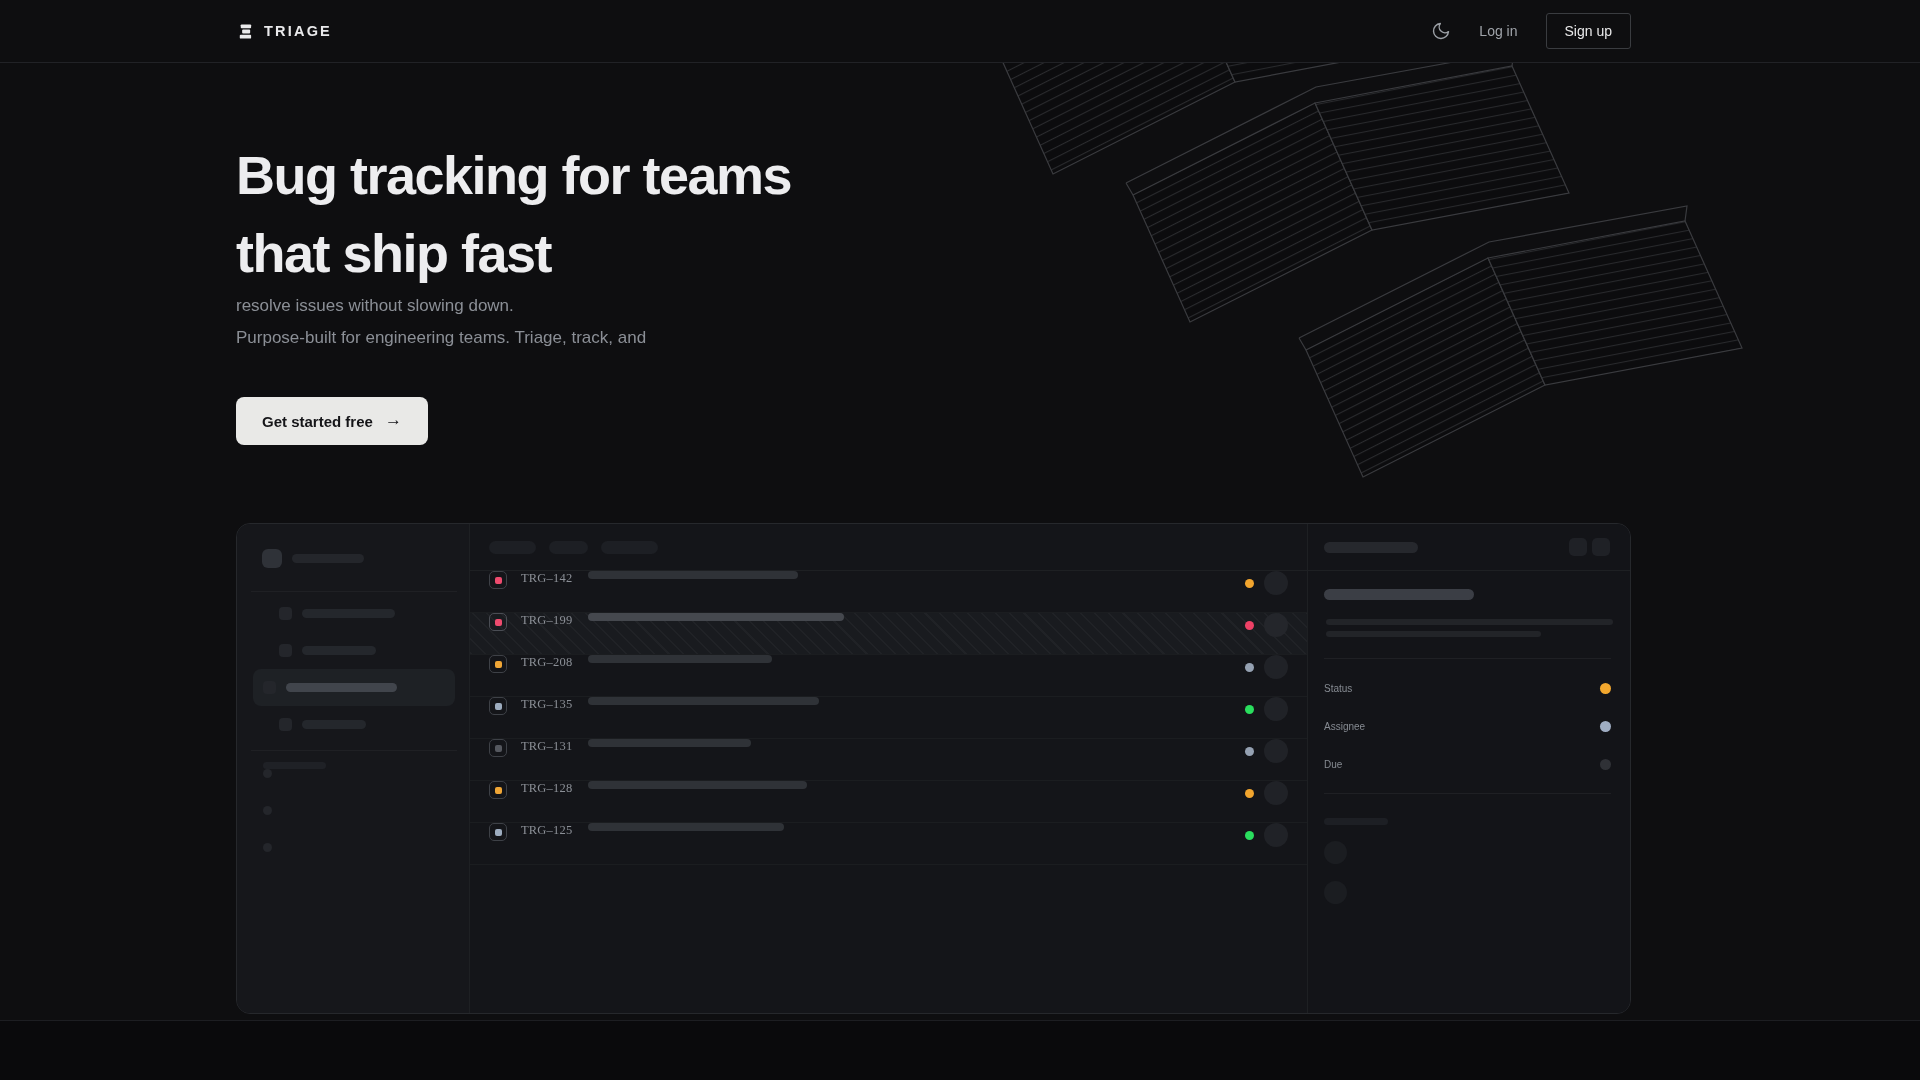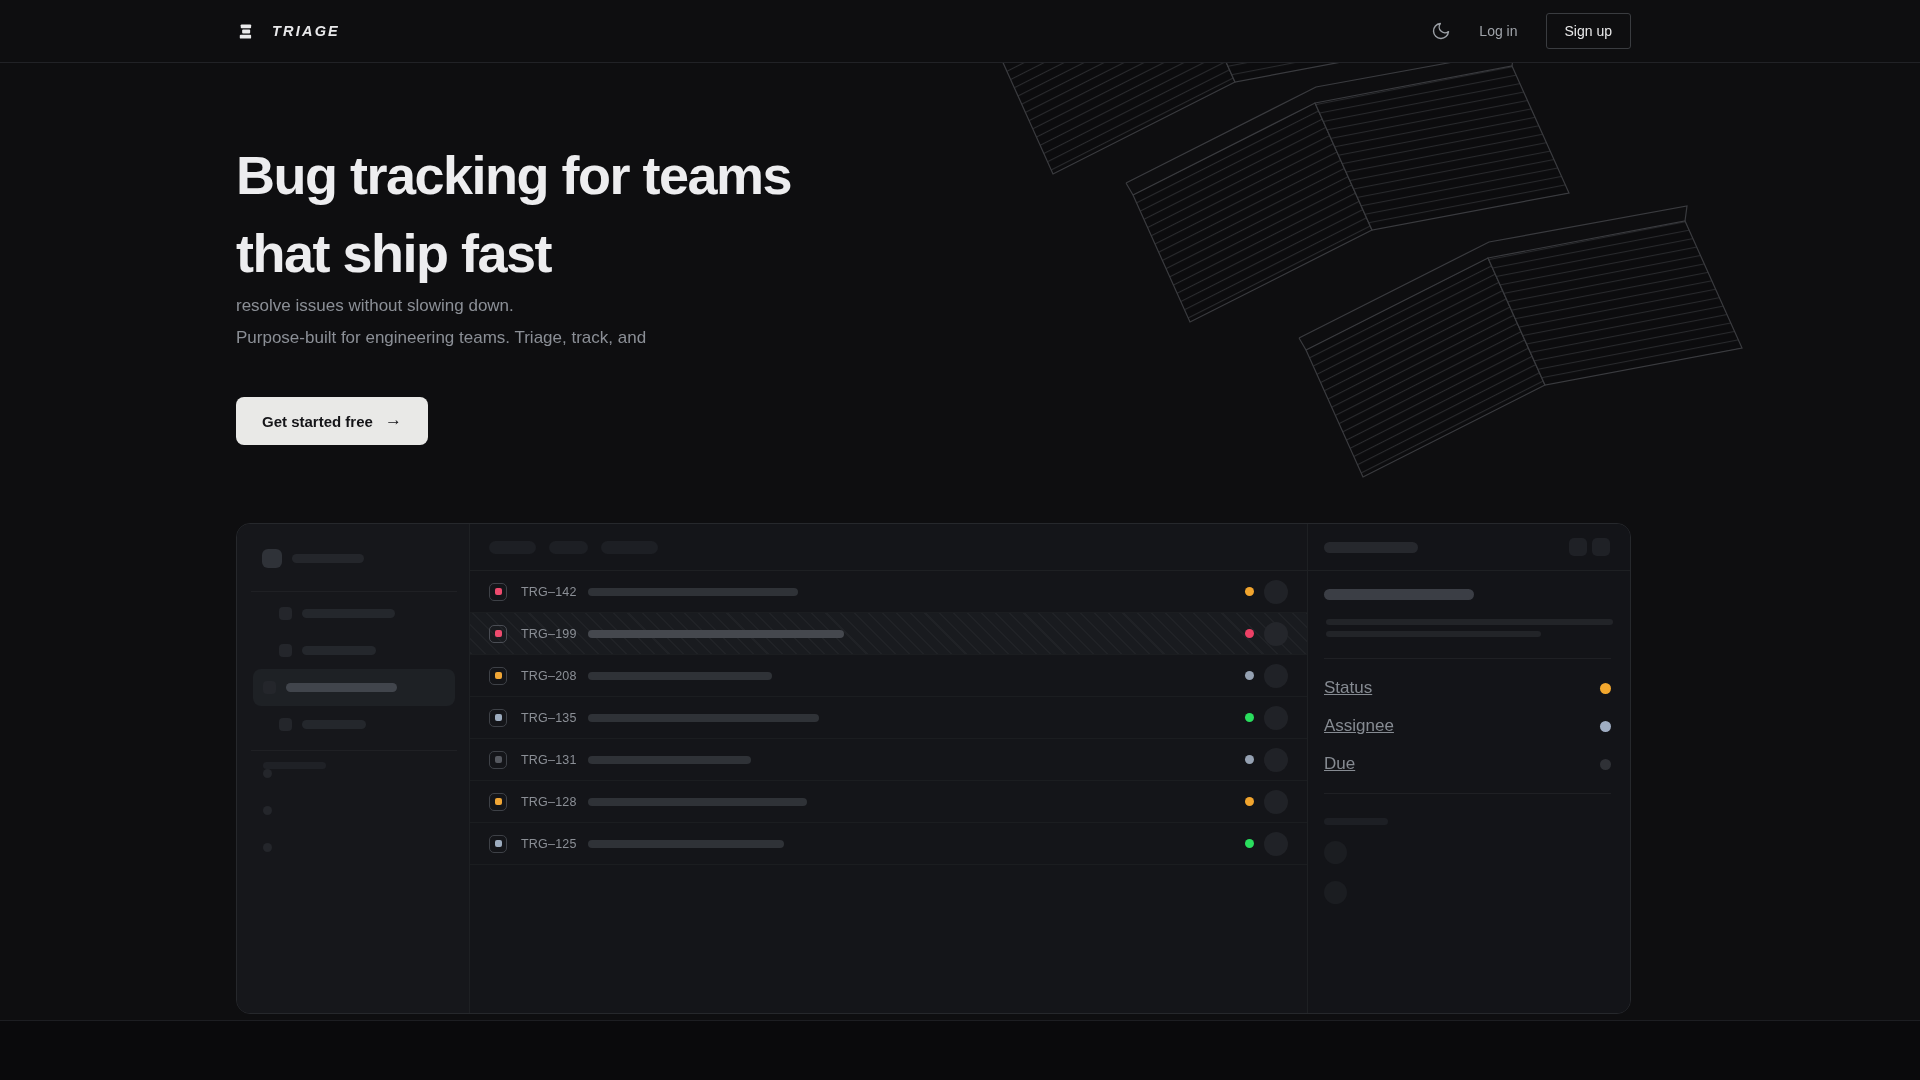--- a/index.html
+++ b/index.html
@@ -24,7 +24,7 @@
     width:1395px; margin-left:236px; height:100%;
     display:flex; align-items:center; justify-content:space-between;
   }
-  .brand { display:flex; align-items:center; gap:19px;font-style:italic; }
+  .brand { display:flex; align-items:center; gap:11px; }
   .brand-icon { width:17px; height:17px; display:block; }
   .brand-name { font-size:14.5px; font-weight:bold; letter-spacing:2.2px; color:#e9e9eb; }
   .nav-right { display:flex; align-items:center; gap:28px; }

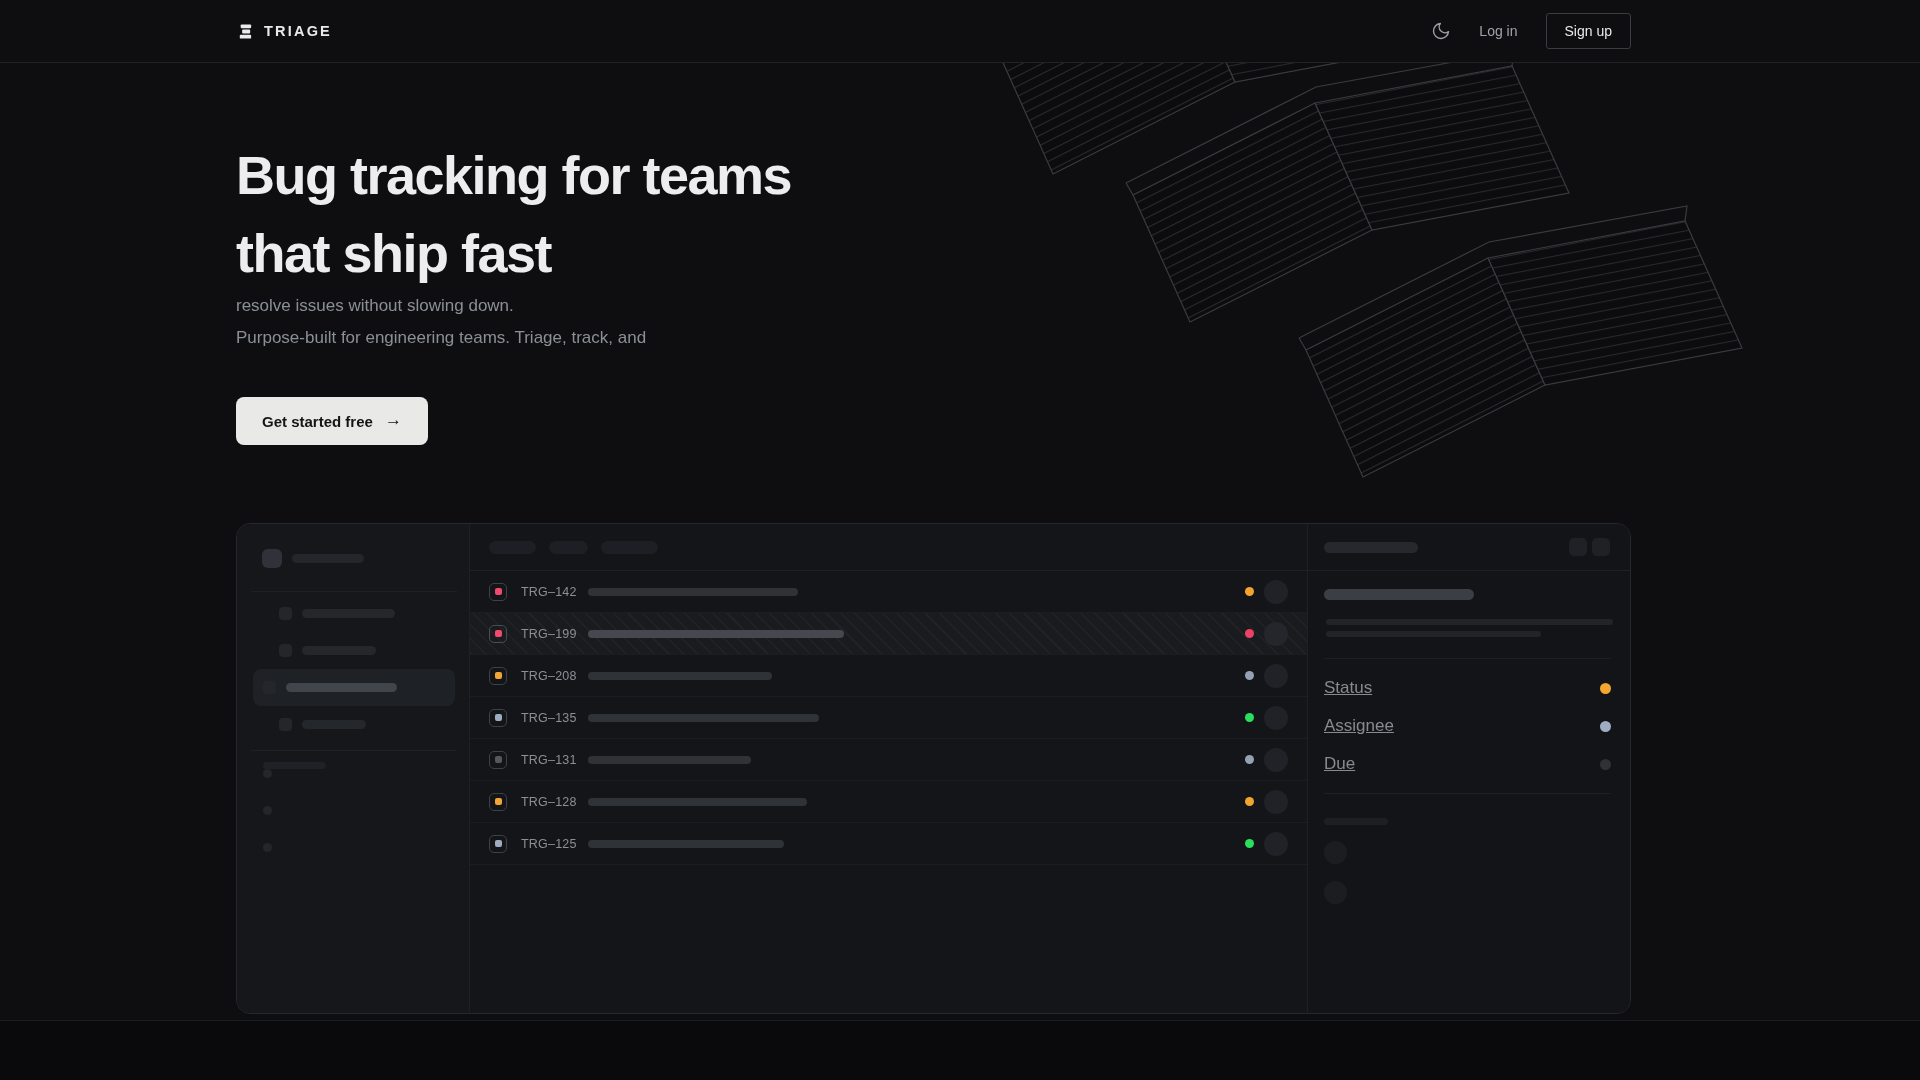--- a/index.html
+++ b/index.html
@@ -93,8 +93,8 @@
   .tab-pill:nth-child(2) { width:39px; }
   .tab-pill:nth-child(3) { width:57px; }
   .issue-row {
-    height:42px; display:flex; align-items:center; padding:0 19px;
-    border-bottom:1px solid #1b1d20; cursor:pointer;
+    height:42px; display:flex; align-items:flex-start; padding:0 19px;
+    border-bottom:1px solid #1b1d20; cursor:pointer;font-family:Liberation Serif, serif;
   }
   .issue-row.selected {
     background:#191b1f;

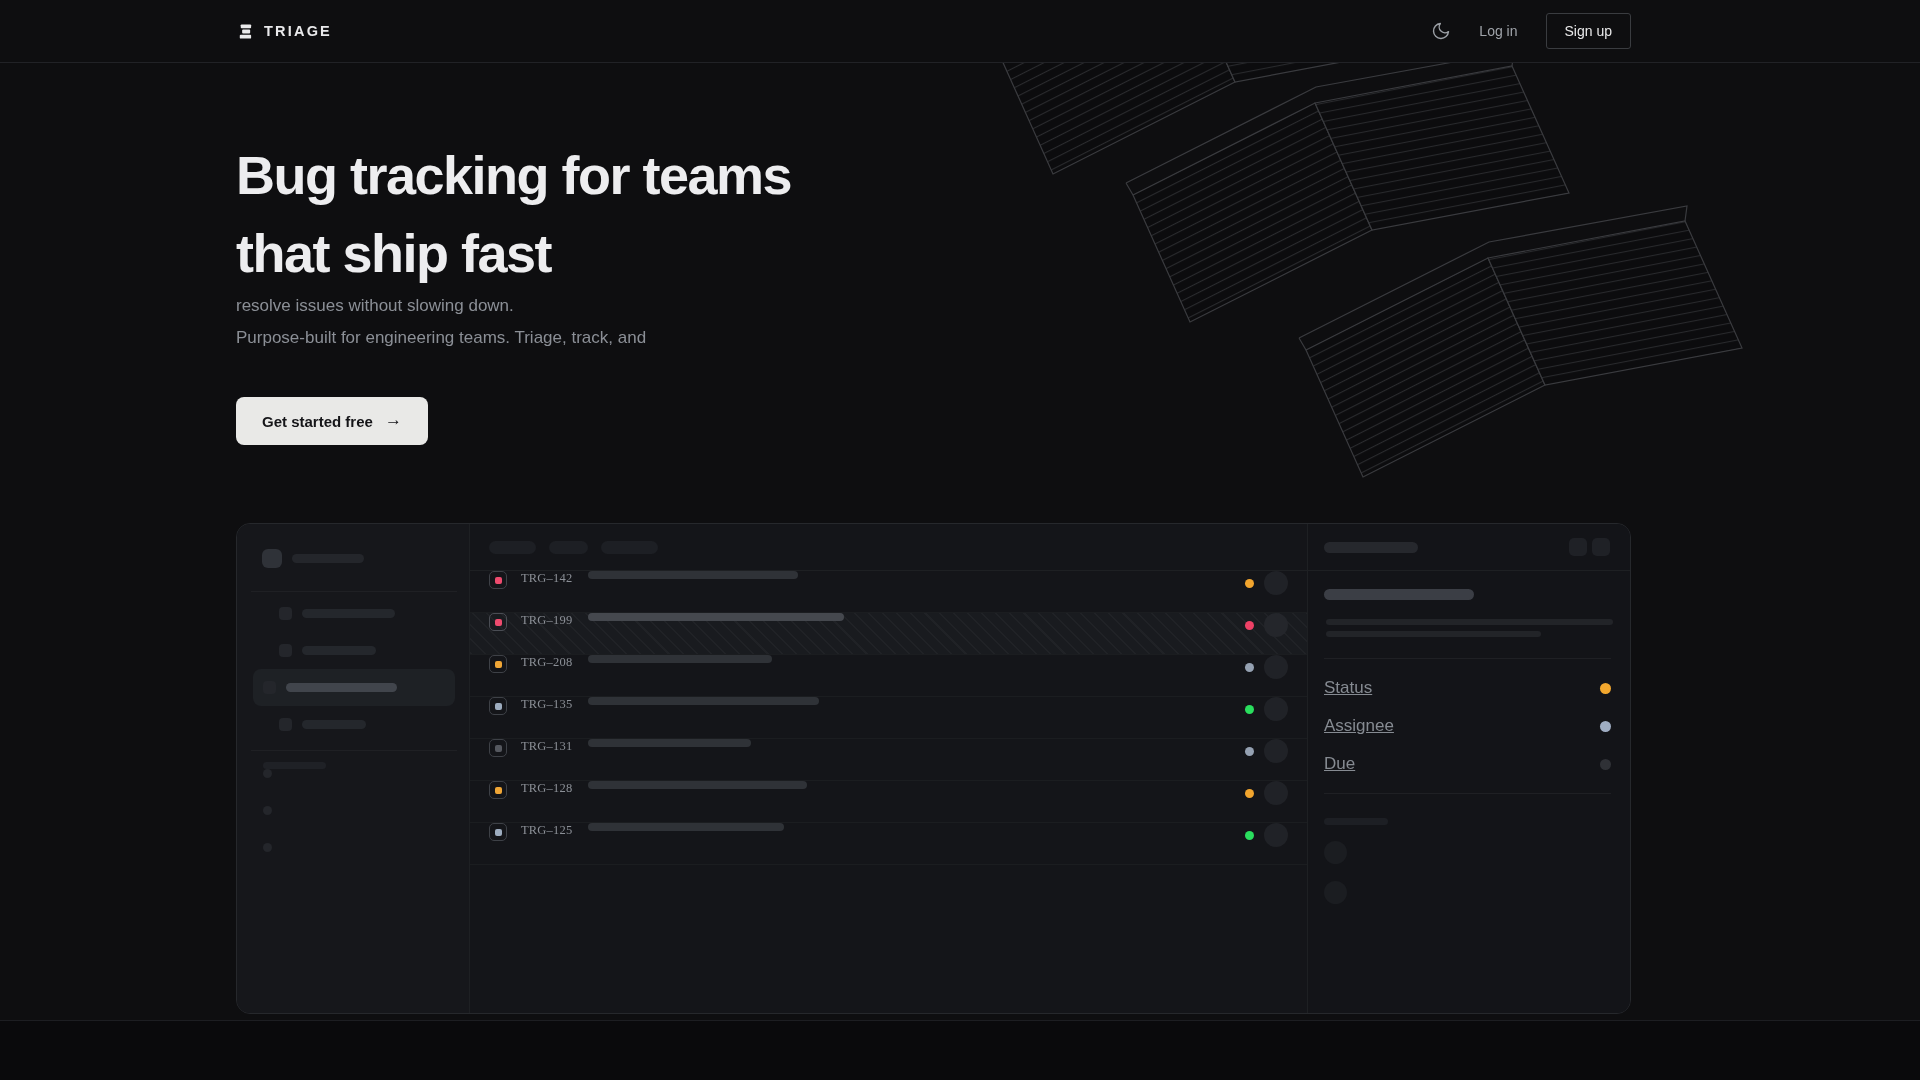--- a/index.html
+++ b/index.html
@@ -126,7 +126,7 @@
   .detail-divider { border-top:1px solid #1f2024; margin-top:21px; }
   .detail-fields { padding-top:10px; }
   .field-row { height:38px; display:flex; align-items:center; }
-  .field-label { font-size:17px; color:#868b92;text-decoration:underline; }
+  .field-label { font-size:10px; color:#868b92; }
   .field-dot { margin-left:auto; width:11px; height:11px; border-radius:50%; }
   .detail-divider2 { border-top:1px solid #1f2024; margin-top:10px; }
   .detail-small-bar { margin-top:24px; width:64px; height:7px; border-radius:4px; background:#1d1f24; }

